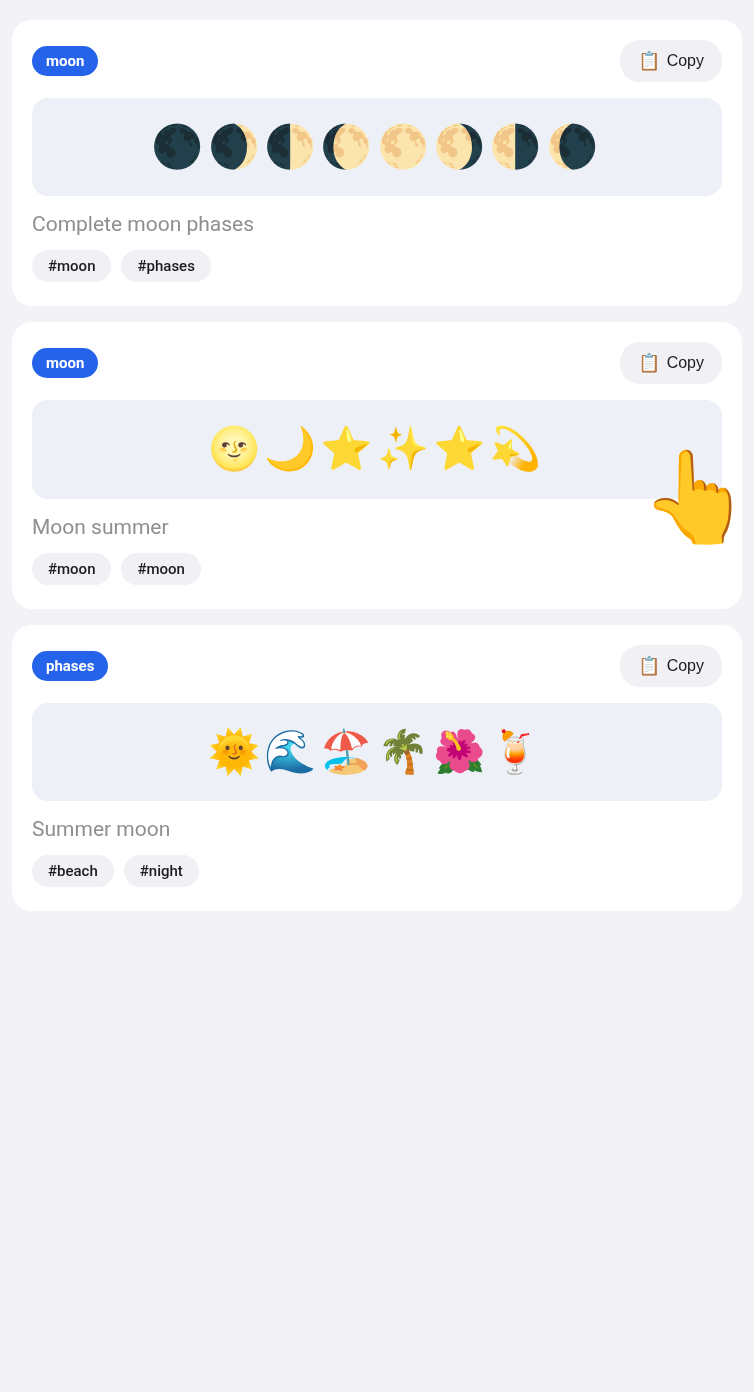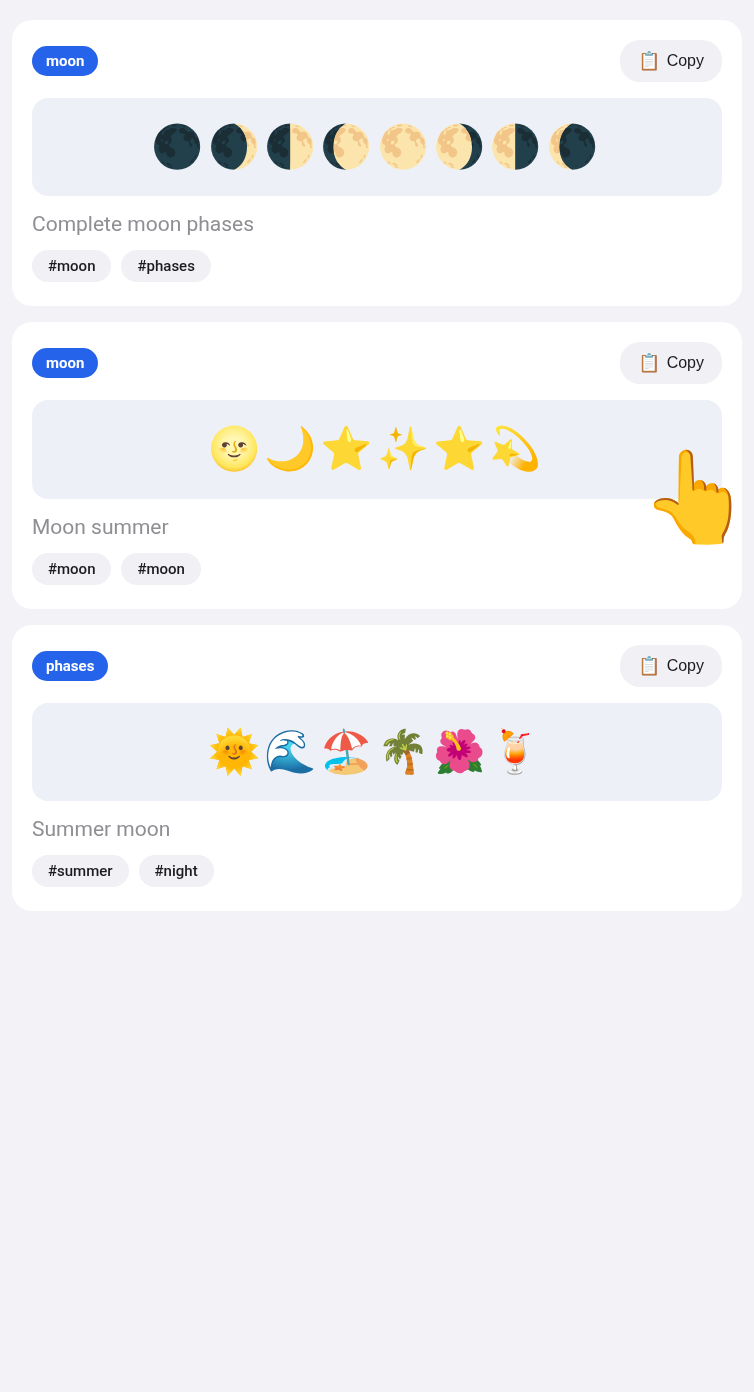--- a/index.html
+++ b/index.html
@@ -165,7 +165,7 @@
     </div>
     <p class="card-description">Summer moon</p>
     <div class="hashtags">
-      <span class="hashtag">#summer</span>
+      <span class="hashtag">#beach</span>
         <span class="hashtag">#night</span>
     </div>
 

